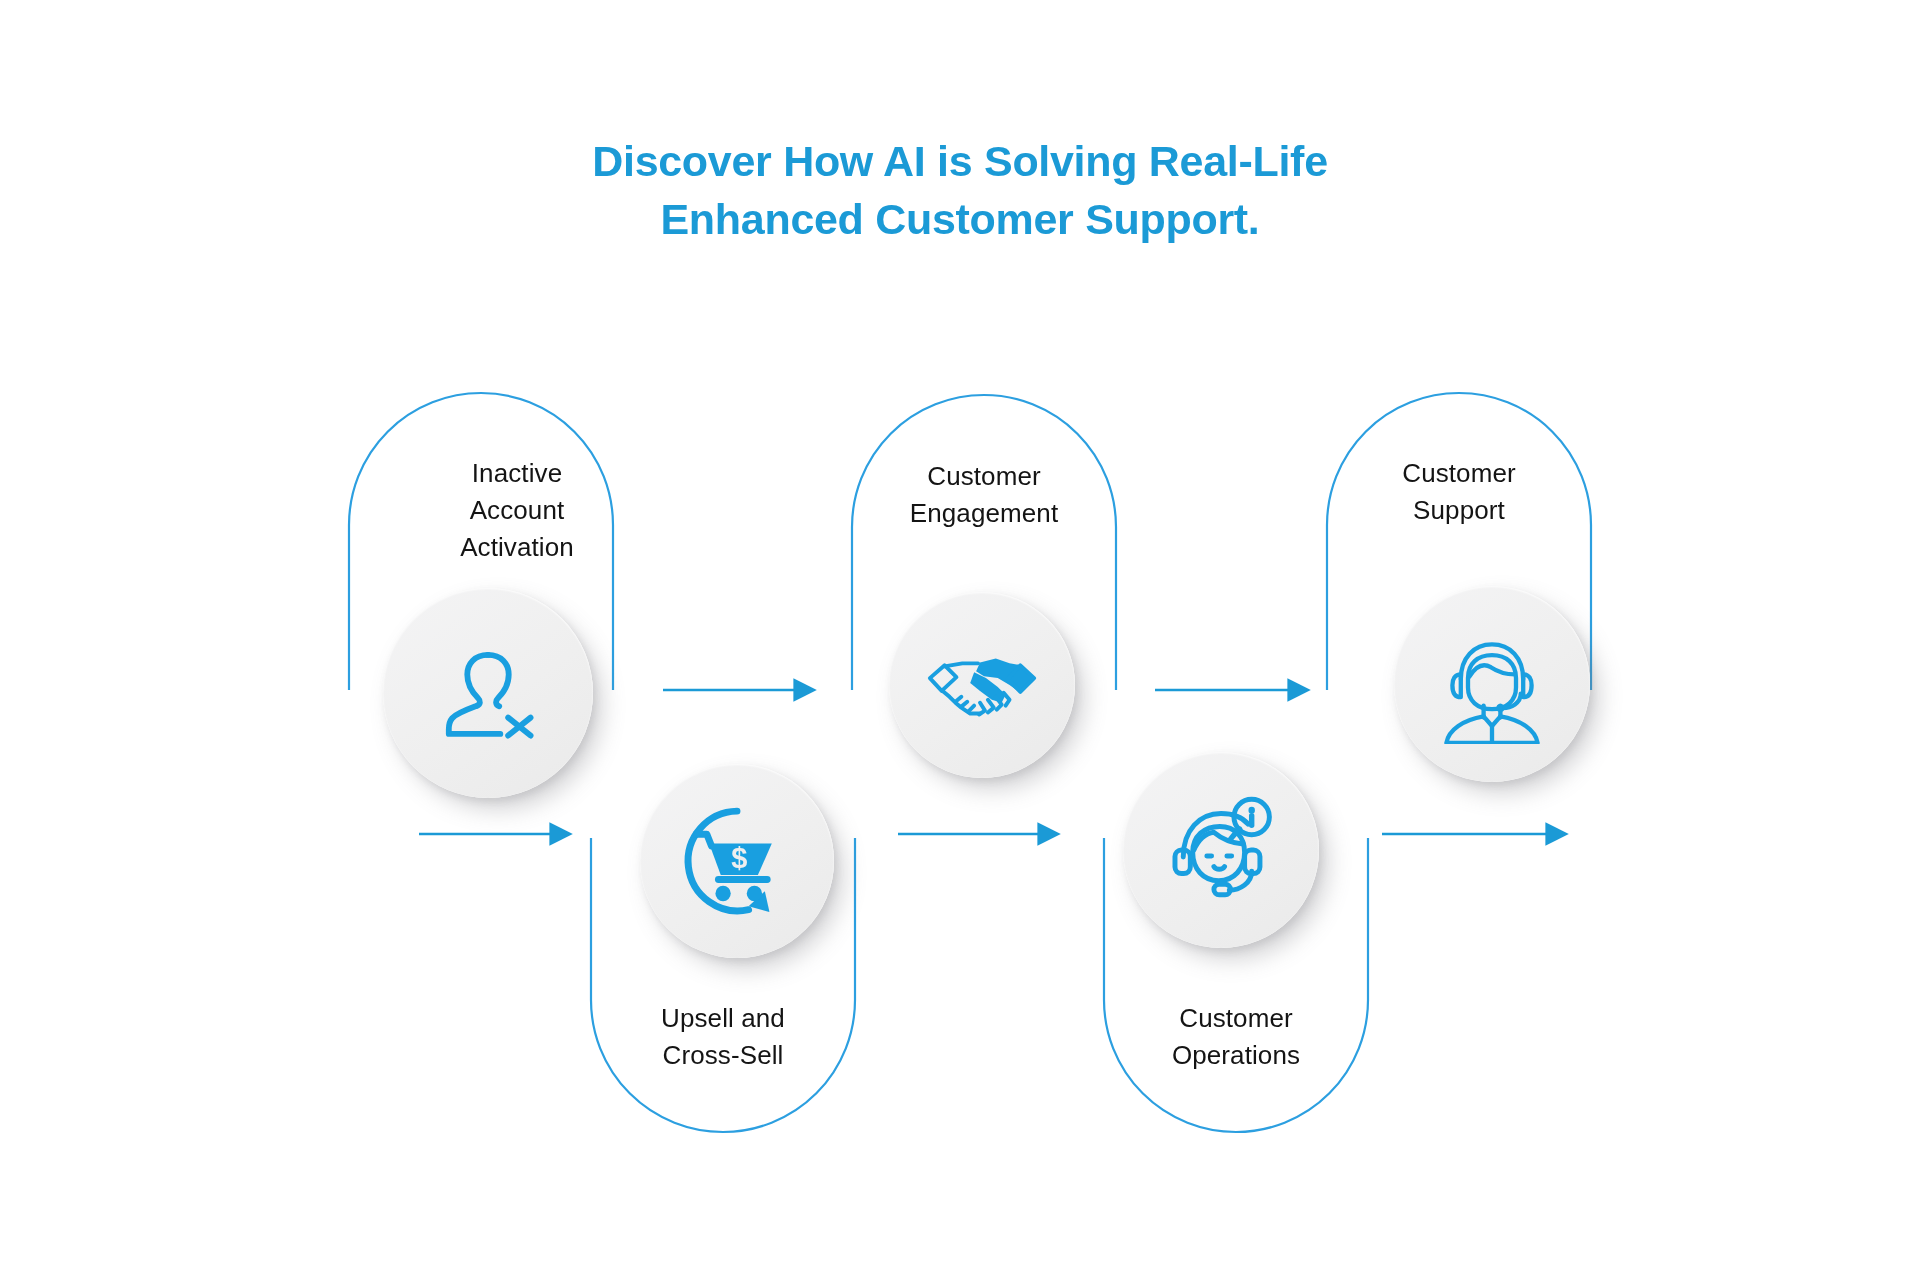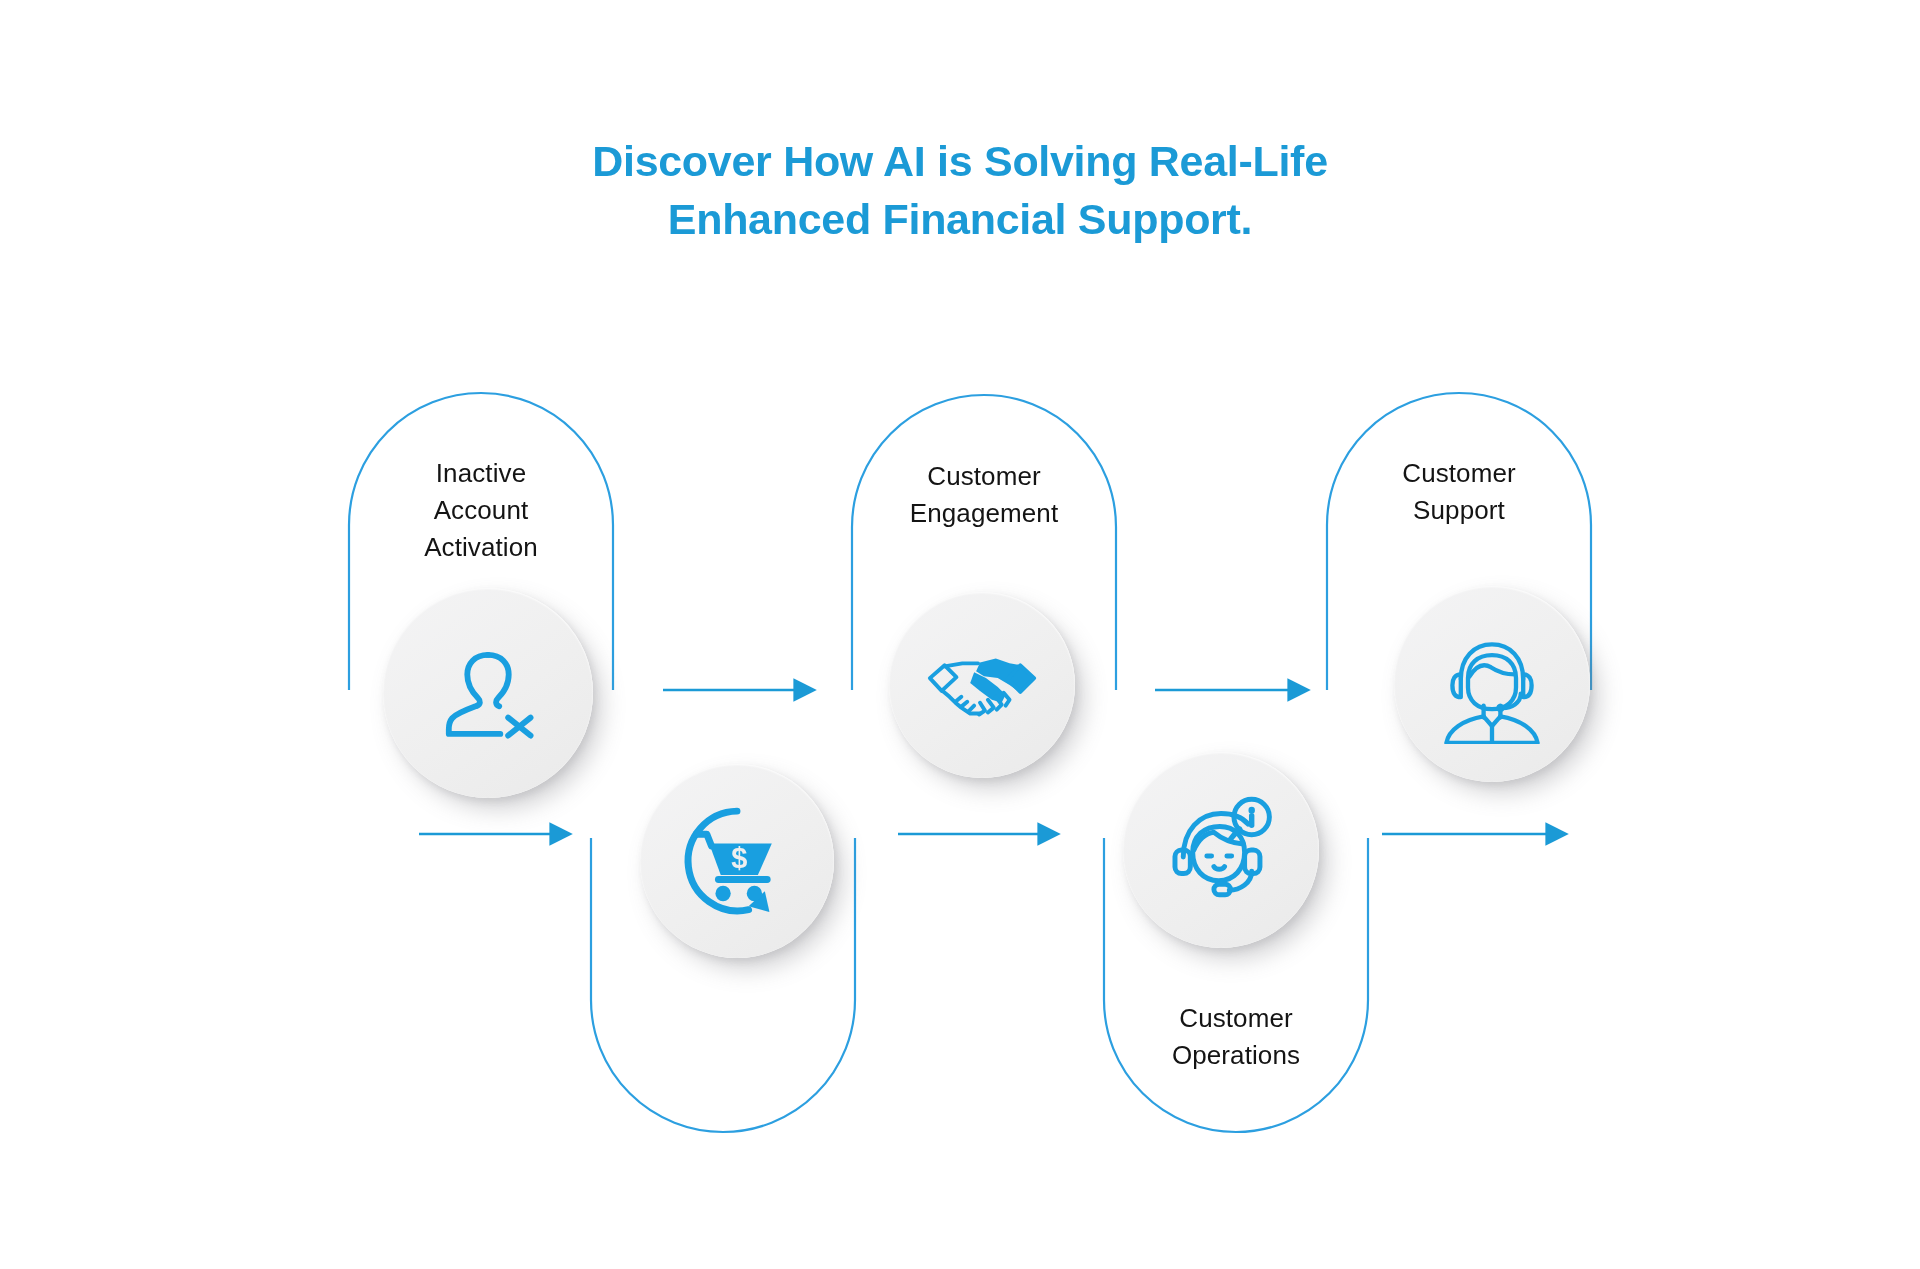--- a/index.html
+++ b/index.html
@@ -86,7 +86,7 @@
 
   <div class="title-block">
     <div class="title-line">Discover How AI is Solving Real-Life</div>
-    <div class="title-line">Enhanced Financial Support.</div>
+    <div class="title-line">Enhanced Customer Support.</div>
   </div>
 
   <svg id="flow" viewBox="0 0 1920 1269">

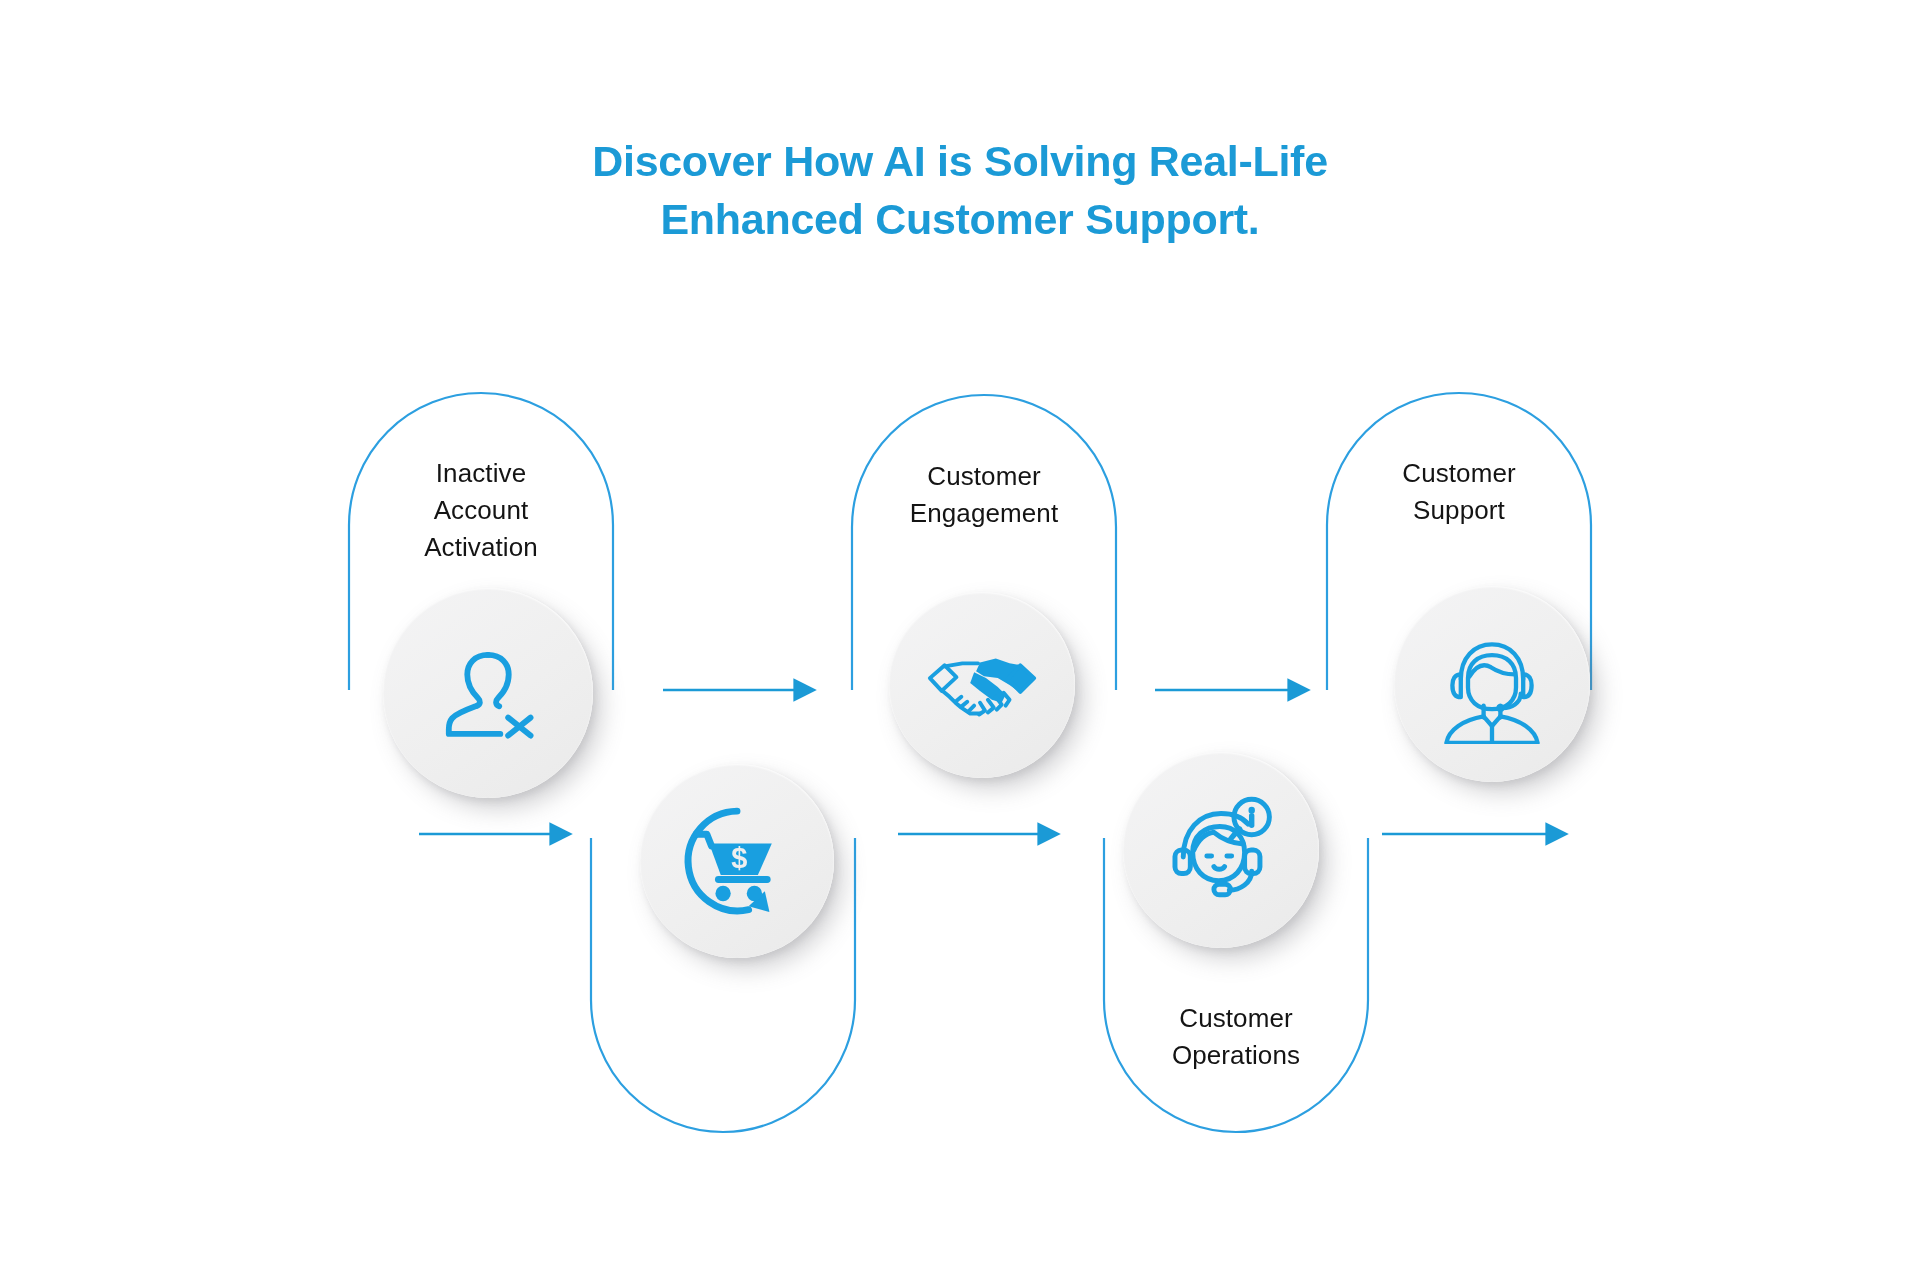--- a/index.html
+++ b/index.html
@@ -113,7 +113,7 @@
     <line x1="1382" y1="834" x2="1548" y2="834" stroke="#1b9ad6" stroke-width="2.6" marker-end="url(#arrowhead)"></line>
   </svg>
 
-  <div class="node-label" style="left:351px; top:455px; width:260px;">Inactive
+  <div class="node-label" style="left:351px; top:455px; width:260px;padding-left:36px;">Inactive
 Account
 Activation</div>
 

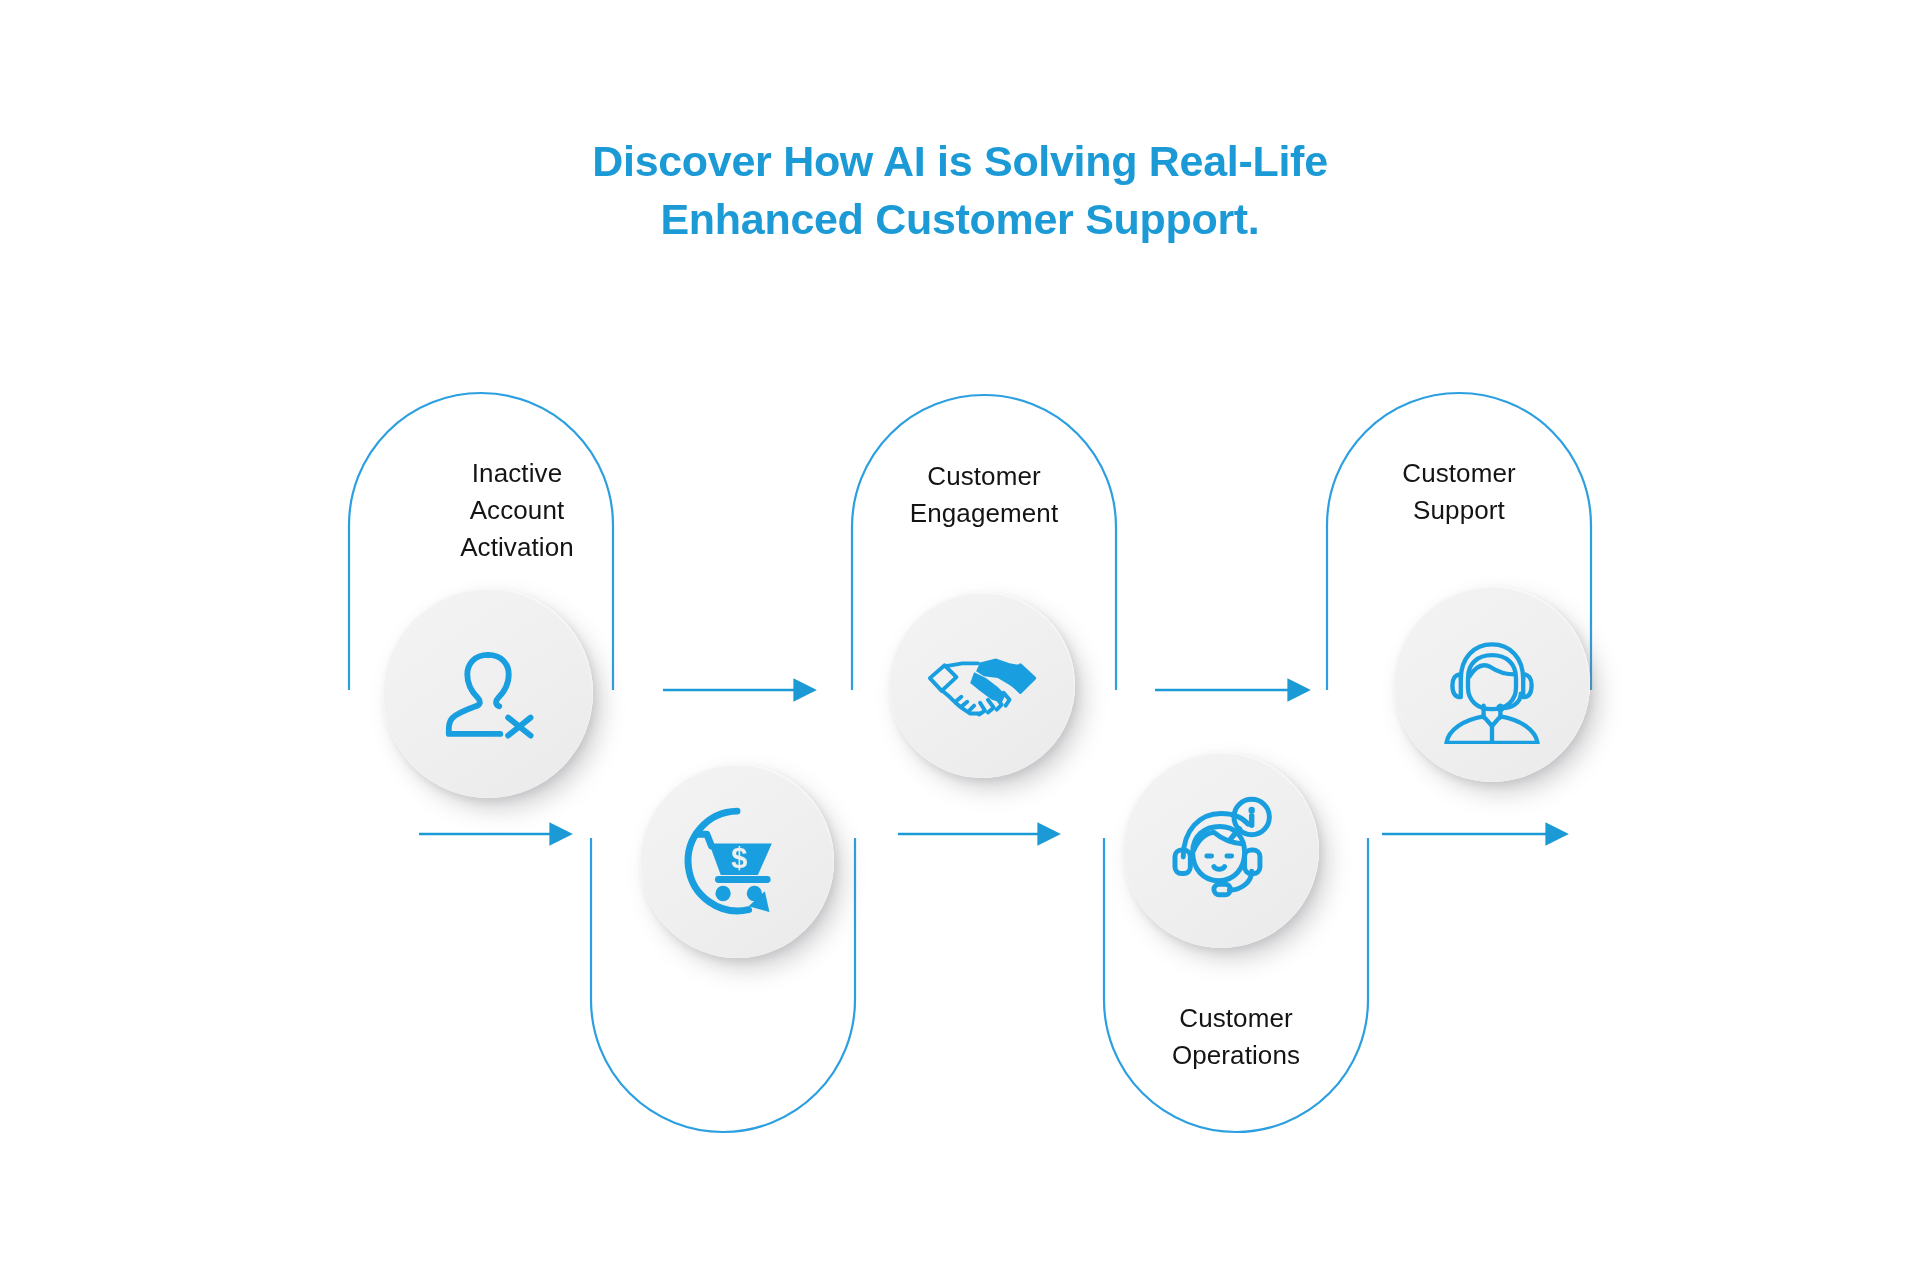--- a/index.html
+++ b/index.html
@@ -117,6 +117,8 @@
 Account
 Activation</div>
 
+  <div class="node-label" style="left:593px; top:1000px; width:260px;">Upsell and
+Cross-Sell</div>
 
   <div class="node-label" style="left:854px; top:458px; width:260px;">Customer
 Engagement</div>

